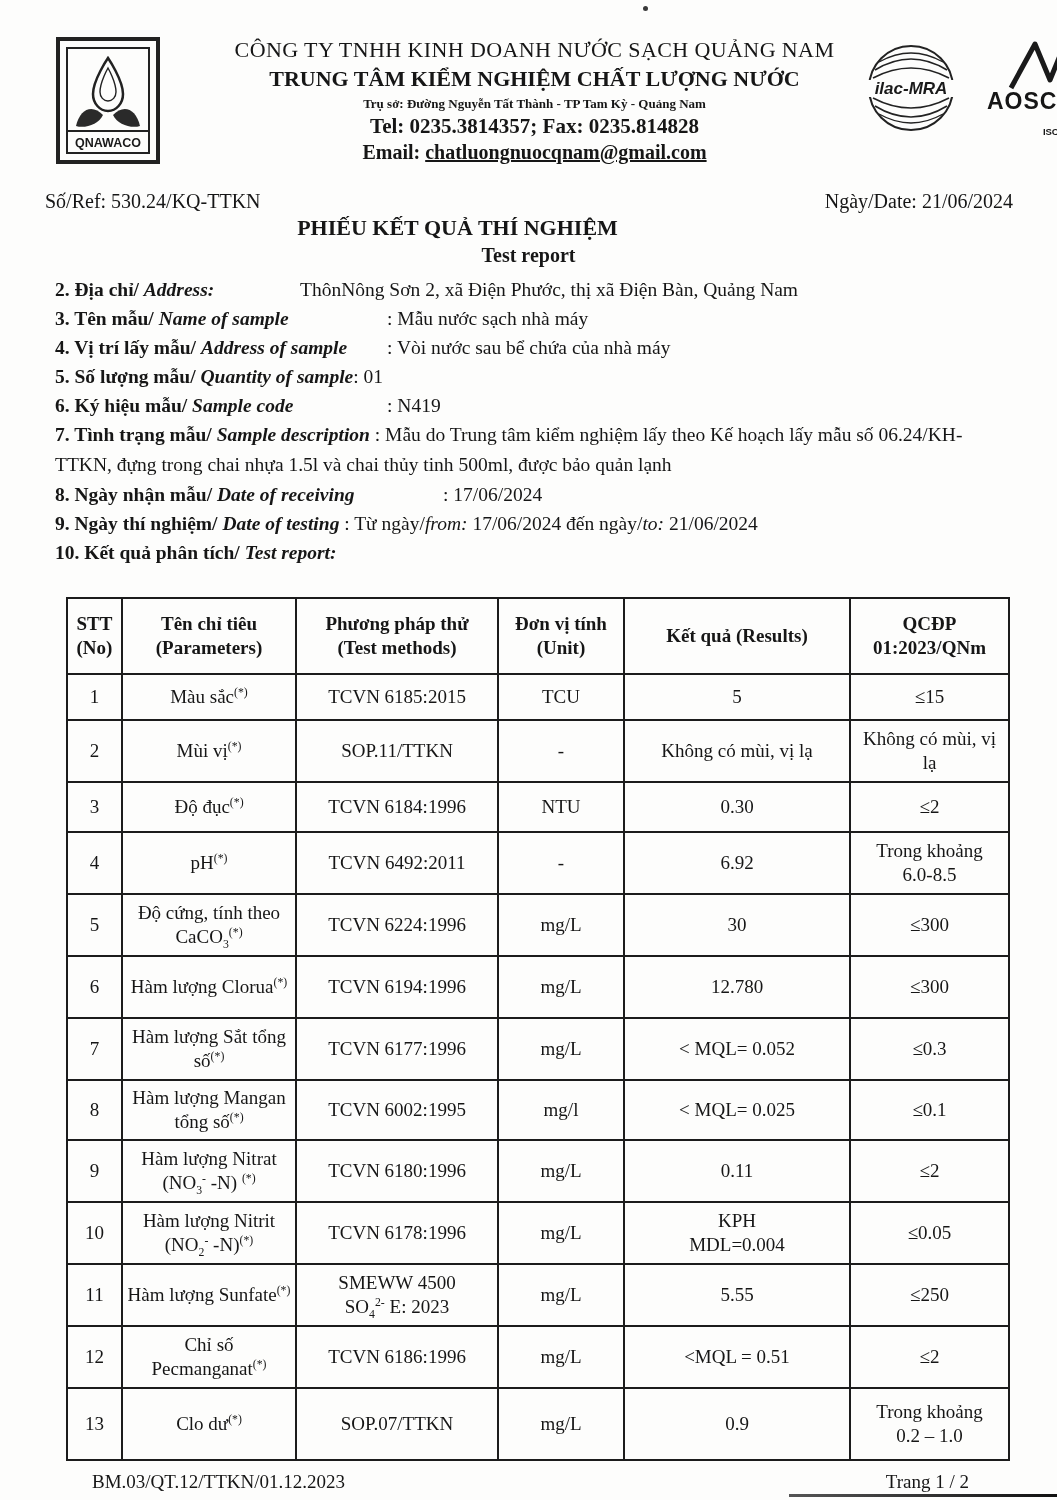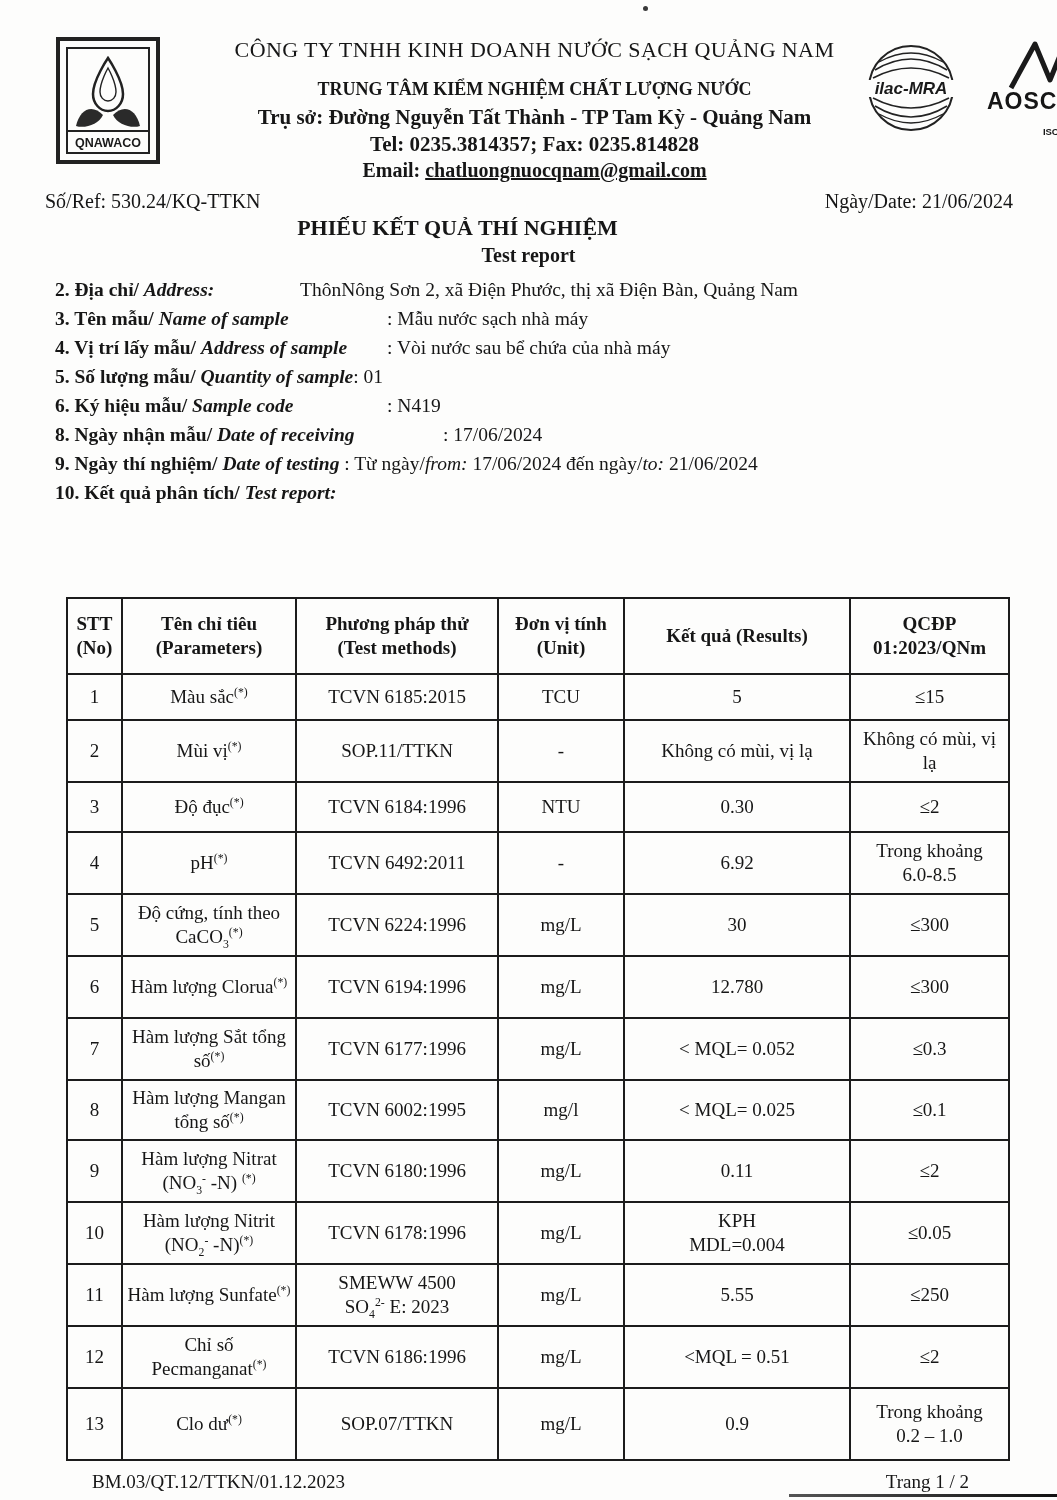--- a/index.html
+++ b/index.html
@@ -13,7 +13,7 @@
   #logo-left{position:absolute;left:55px;top:36px;width:106px;height:129px;text-align:right;}
   #header-center{position:absolute;left:62px;top:36px;width:945px;text-align:center;line-height:1.28;}
   .h-company{font-size:22px;letter-spacing:.4px;font-weight:500;}
-  .h-center-name{font-size:18px;font-weight:bold;margin-top:14px;}
+  .h-center-name{font-size:22px;font-weight:bold;margin-top:1px;}
   .h-addr{font-size:21px;font-weight:bold;margin-top:3px;}
   .h-tel{font-size:21px;font-weight:bold;}
   .h-email{font-size:20px;font-weight:bold;}

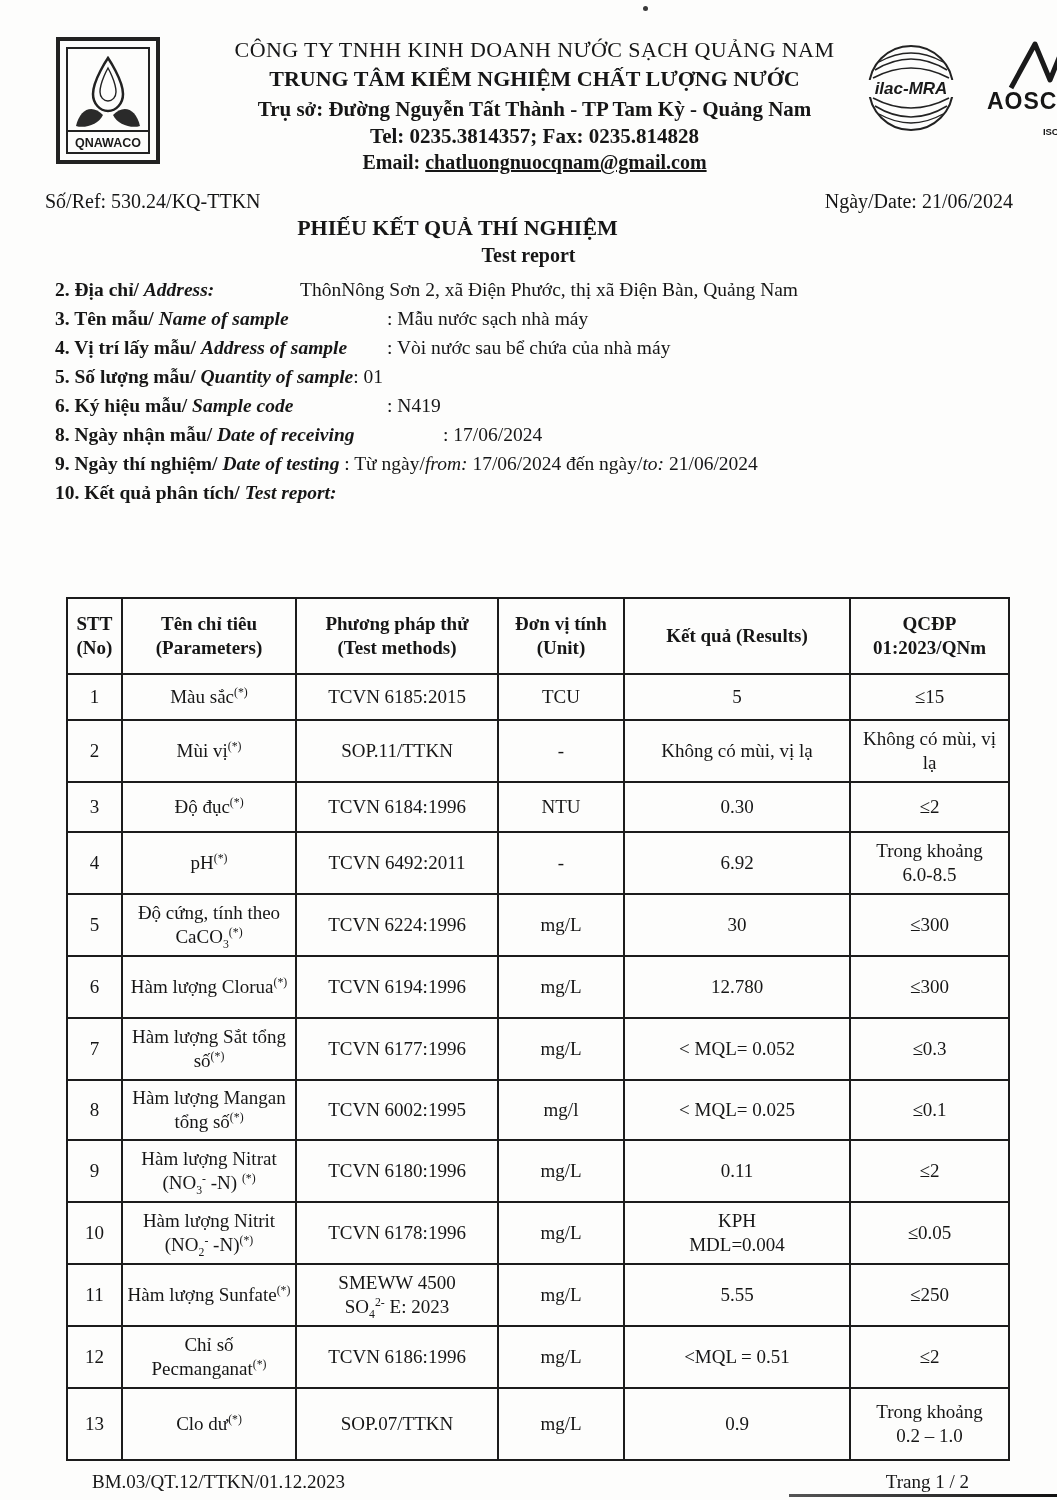--- a/index.html
+++ b/index.html
@@ -14,7 +14,7 @@
   #header-center{position:absolute;left:62px;top:36px;width:945px;text-align:center;line-height:1.28;}
   .h-company{font-size:22px;letter-spacing:.4px;font-weight:500;}
   .h-center-name{font-size:22px;font-weight:bold;margin-top:1px;}
-  .h-addr{font-size:21px;font-weight:bold;margin-top:3px;}
+  .h-addr{font-size:13px;font-weight:bold;margin-top:3px;}
   .h-tel{font-size:21px;font-weight:bold;}
   .h-email{font-size:20px;font-weight:bold;}
   .h-email .mail{text-decoration:underline;font-weight:bold;}

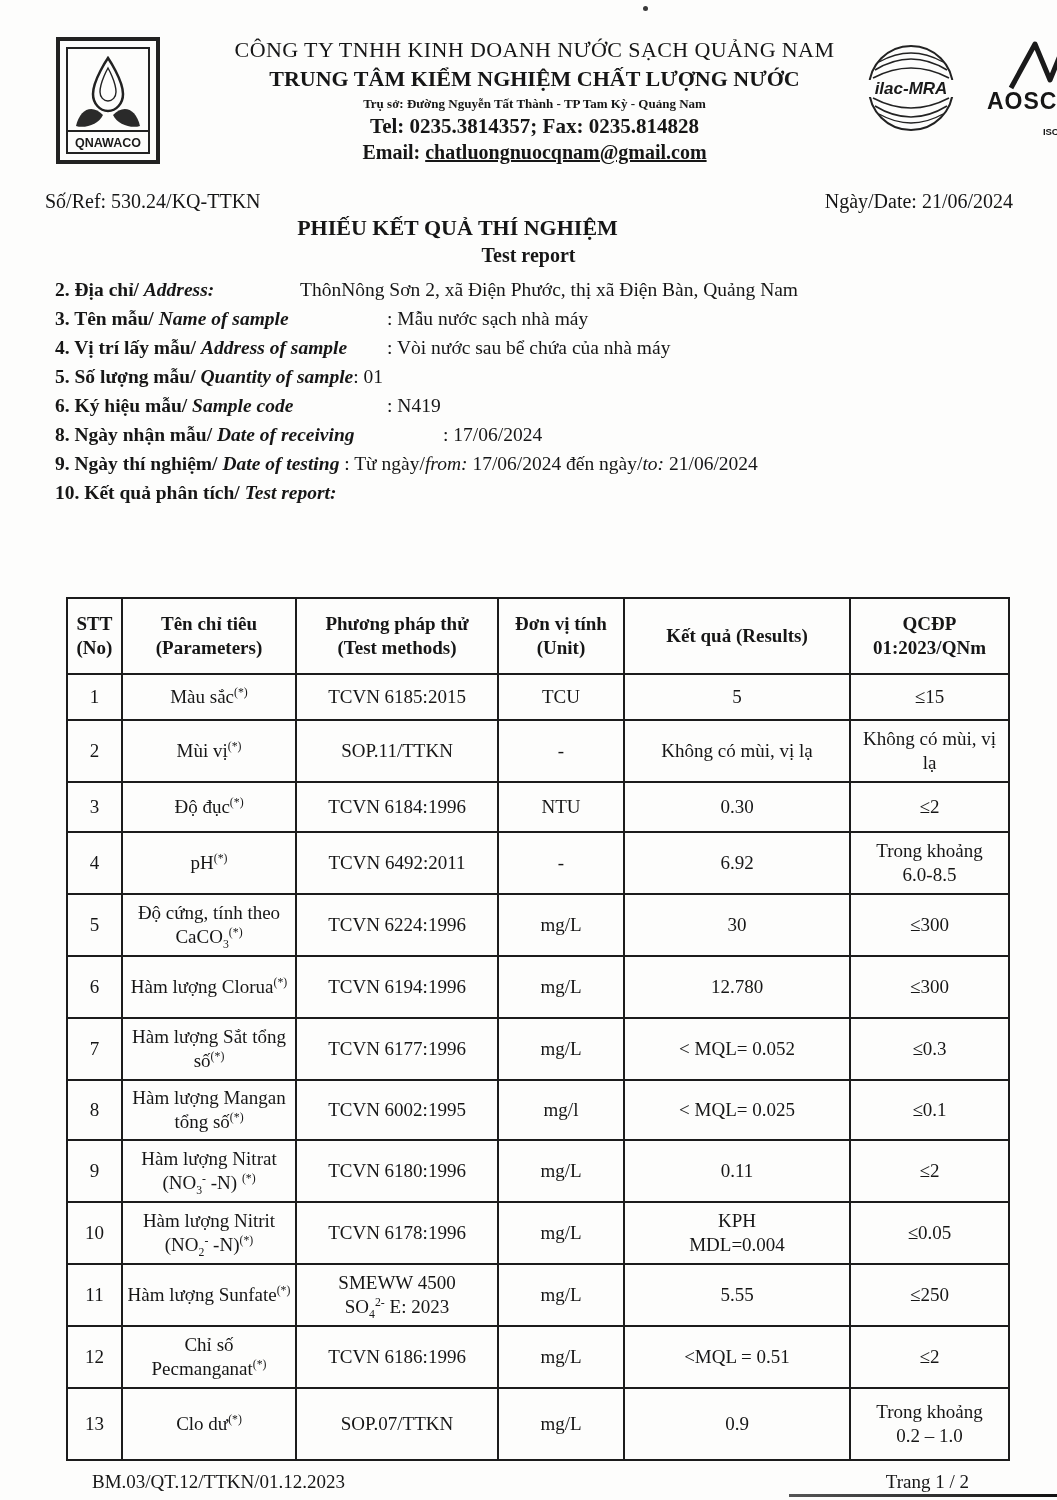--- a/index.html
+++ b/index.html
@@ -150,6 +150,9 @@
       <span class="lb">6. Ký hiệu mẫu/</span> <span class="en">Sample code</span>
       <span class="abs-val v3">: N419</span>
     </div>
+    <div class="iline wrap2" style="min-height:58px;">
+      <span class="lb">7. Tình trạng mẫu/</span> <span class="en">Sample description</span><span> : Mẫu do Trung tâm kiểm nghiệm lấy theo Kế hoạch lấy mẫu số 06.24/KH-TTKN, đựng trong chai nhựa 1.5l và chai thủy tinh 500ml, được bảo quản lạnh</span>
+    </div>
     <div class="iline">
       <span class="lb">8. Ngày nhận mẫu/</span> <span class="en">Date of receiving</span>
       <span class="abs-val v8">: 17/06/2024</span>

